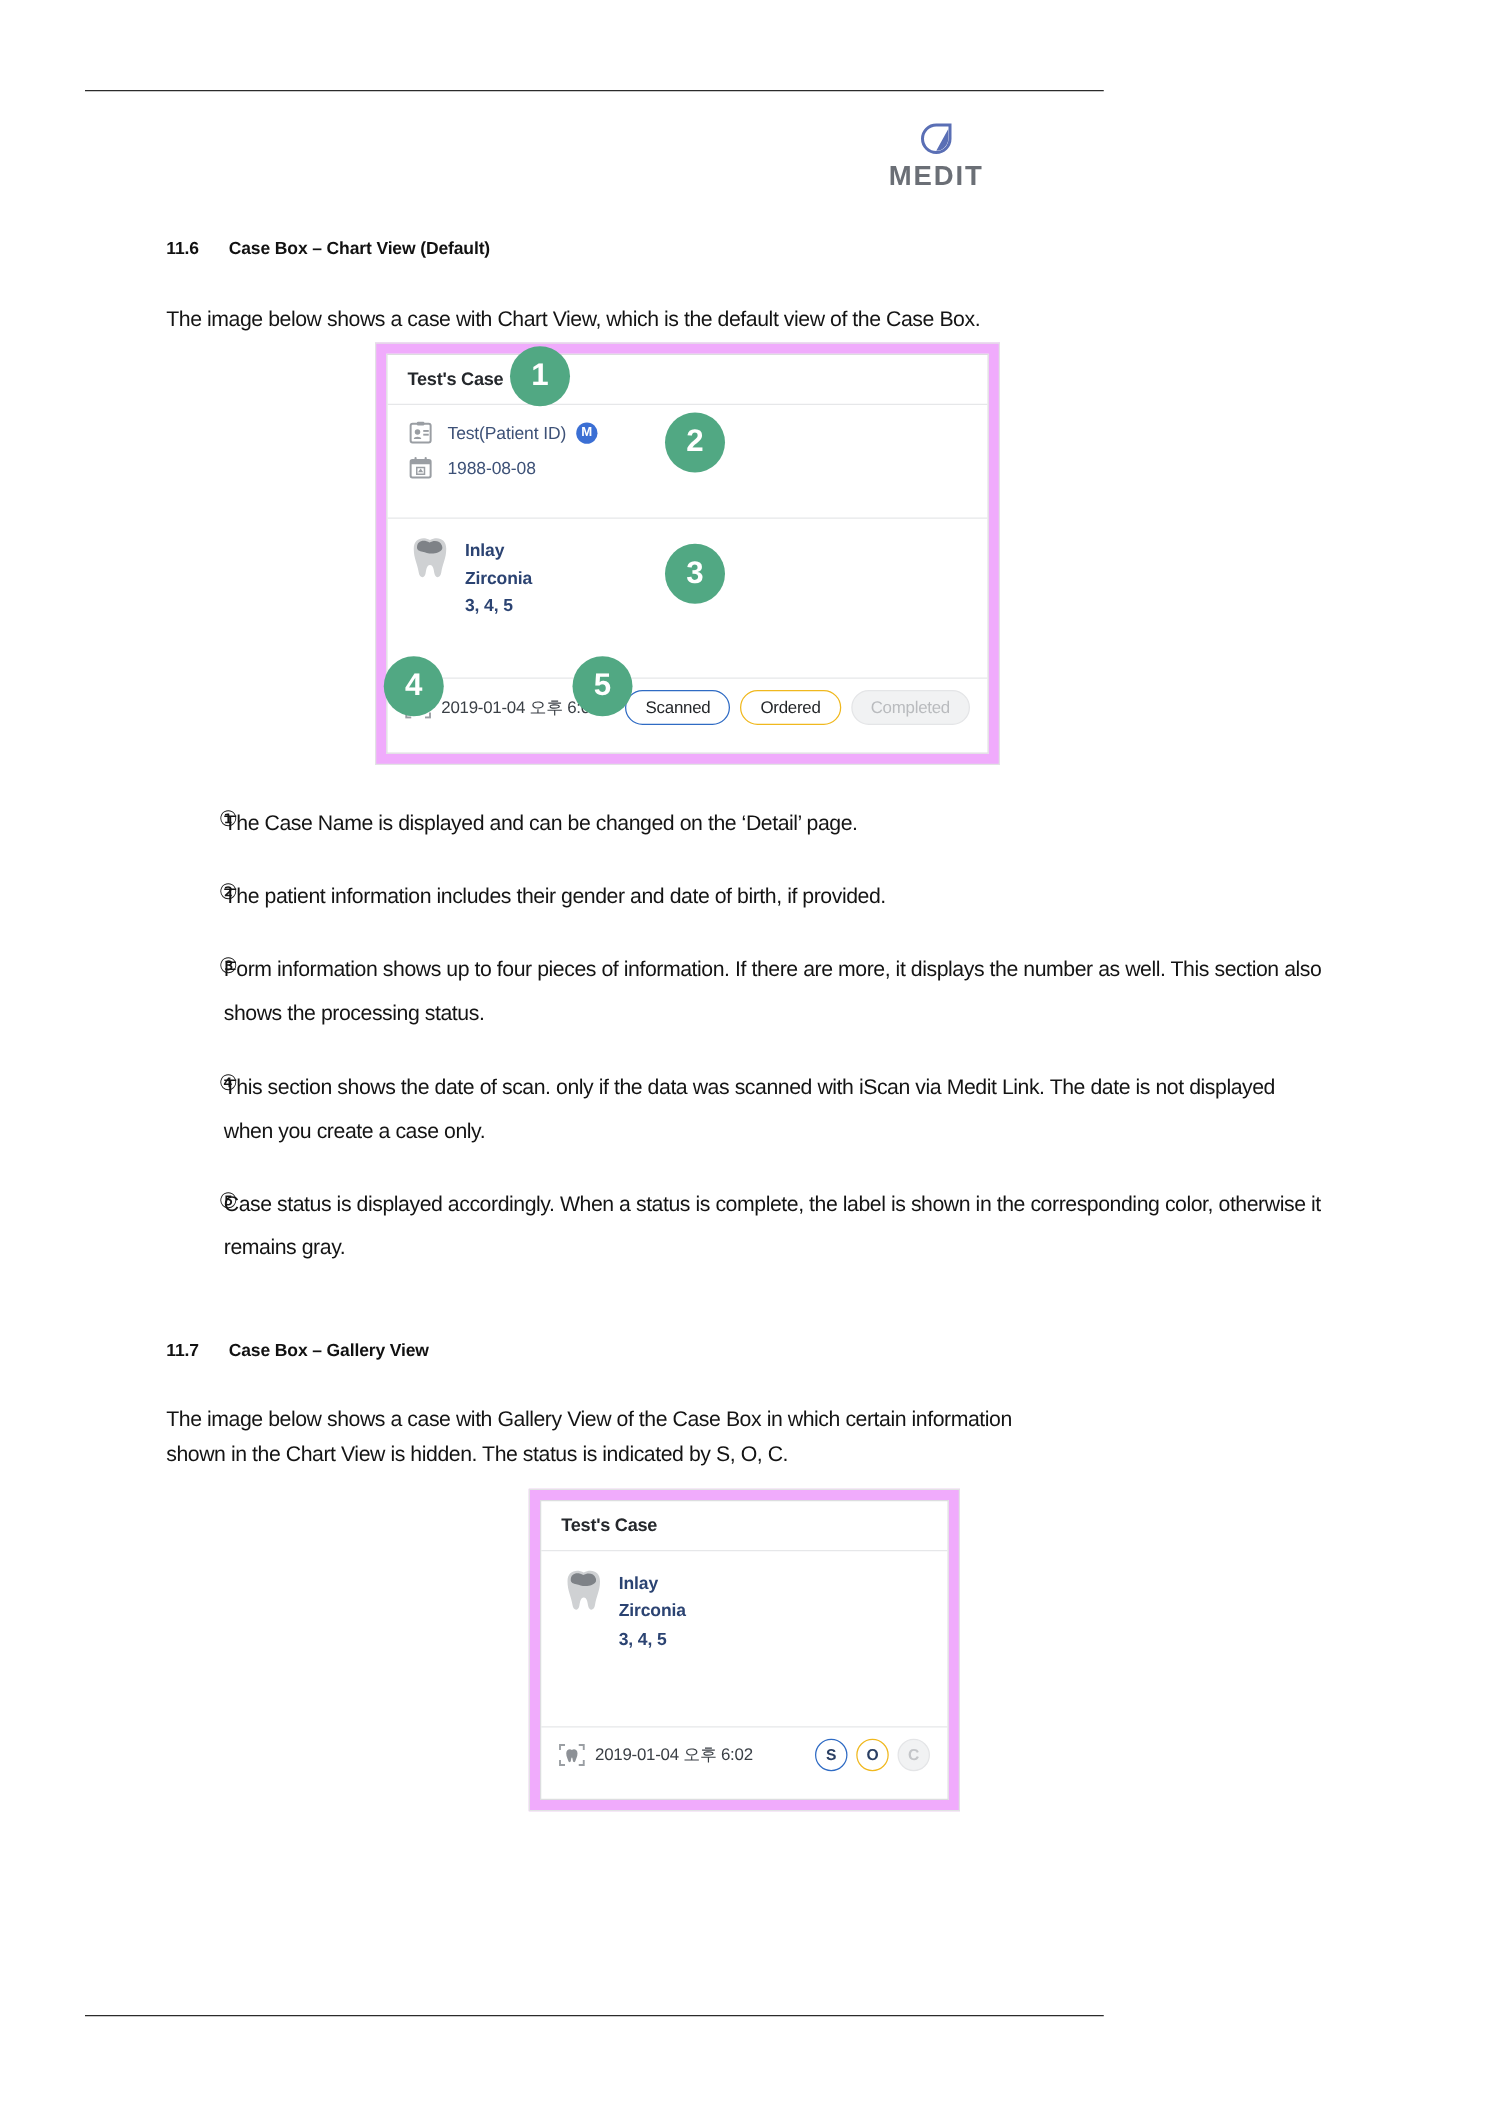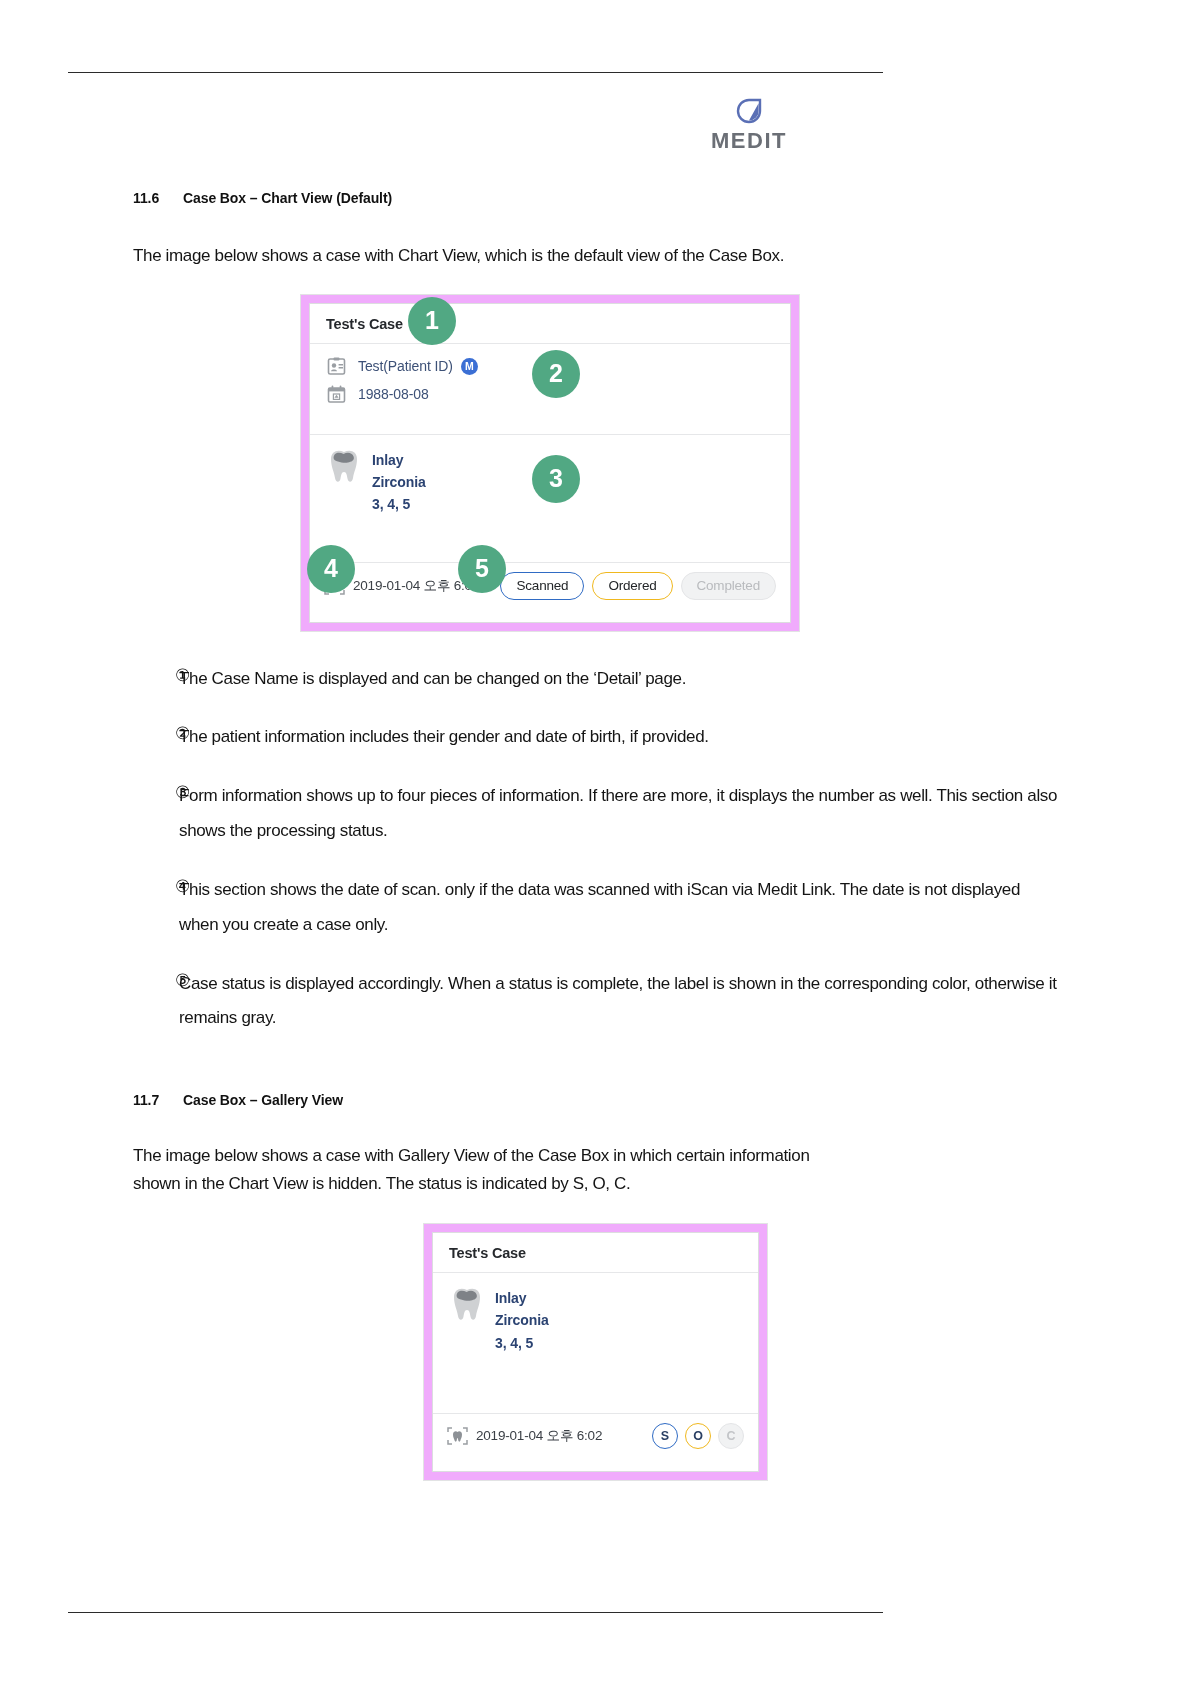--- a/index.html
+++ b/index.html
@@ -331,7 +331,7 @@
       <span class="num">11.6</span><span>Case Box – Chart View (Default)</span>
     </h2>
 
-    <p class="para" style="margin-bottom:24px;">The image below shows a case with Chart View, which is the default view of the Case Box.</p>
+    <p class="para" style="margin-bottom:4px;">The image below shows a case with Chart View, which is the default view of the Case Box.</p>
 
     <div class="shot-wrap" style="height:338px;">
       <div id="chart-shot">

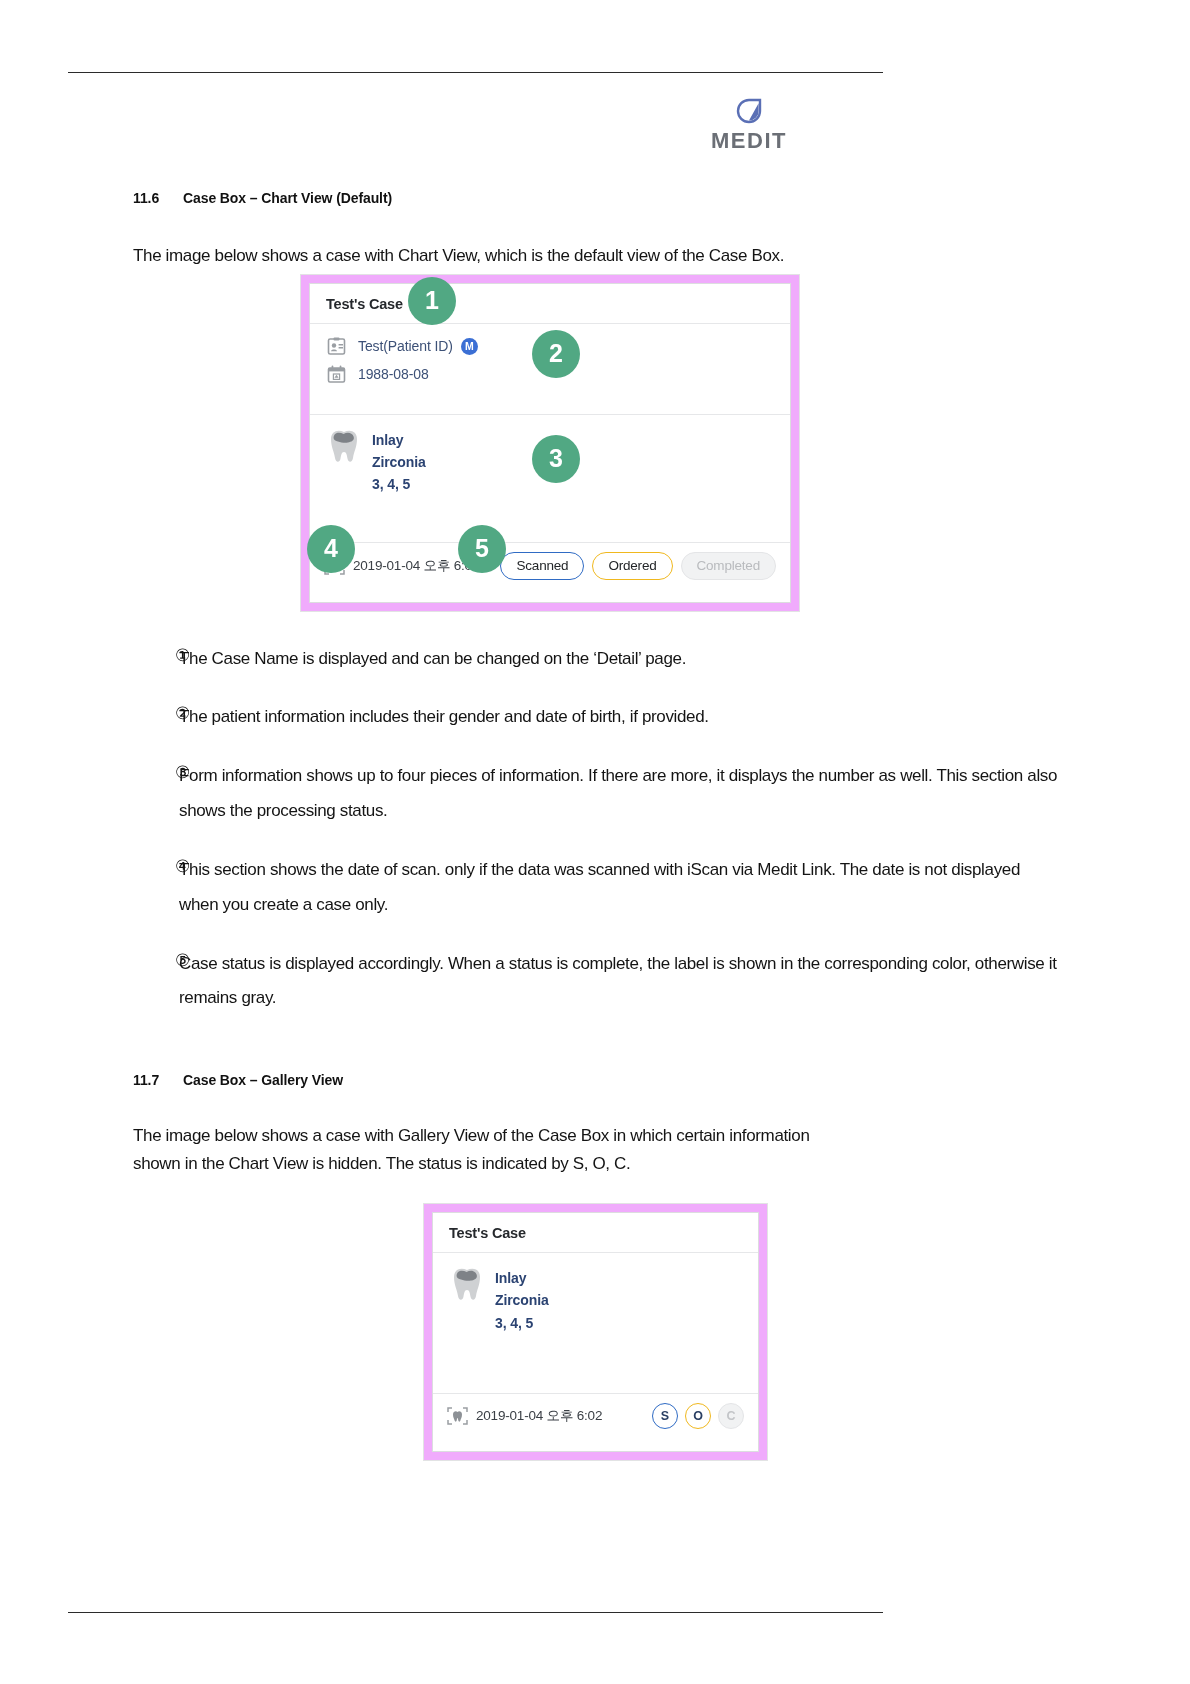--- a/index.html
+++ b/index.html
@@ -433,7 +433,7 @@
     </h2>
 
     <p class="para">The image below shows a case with Gallery View of the Case Box in which certain information</p>
-    <p class="para" style="margin-bottom:26px;">shown in the Chart View is hidden. The status is indicated by S, O, C.</p>
+    <p class="para" style="margin-bottom:14px;">shown in the Chart View is hidden. The status is indicated by S, O, C.</p>
 
     <div id="gallery-shot">
       <div class="shot-frame">

